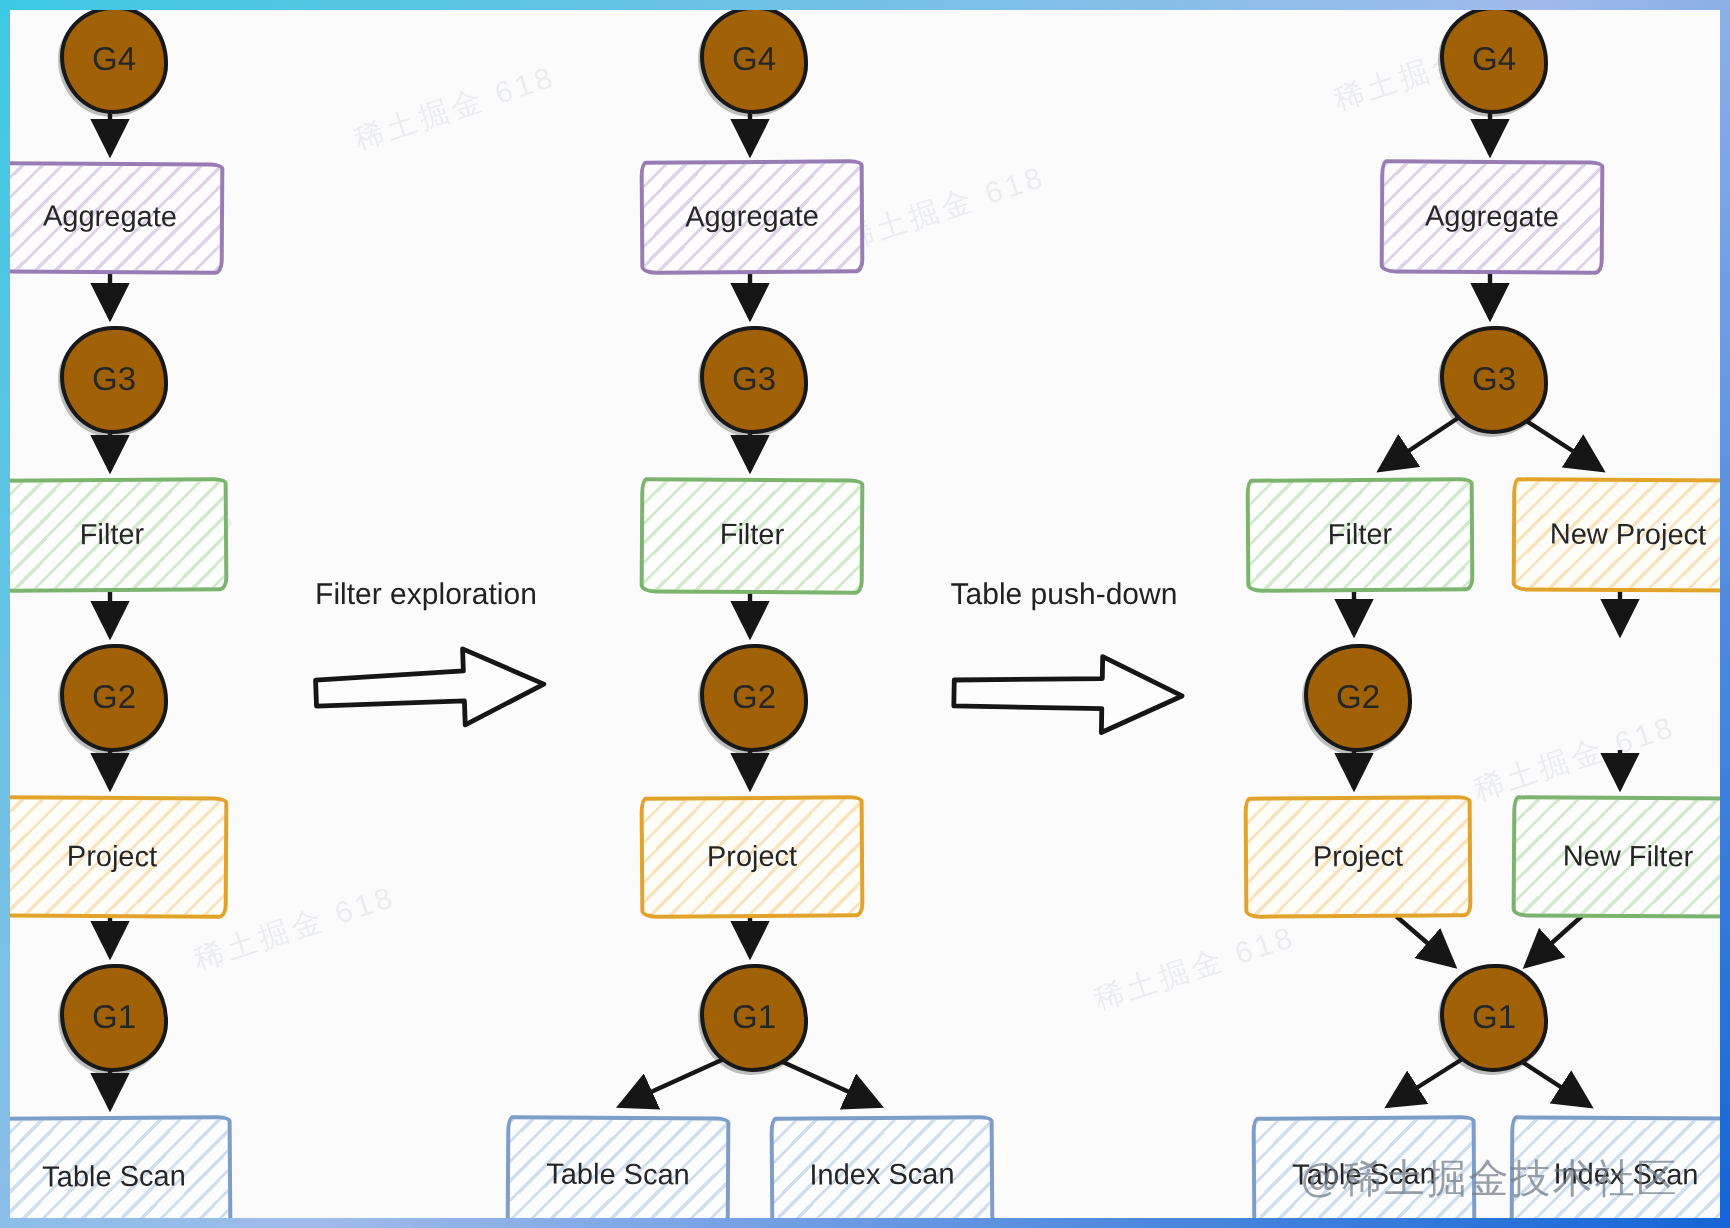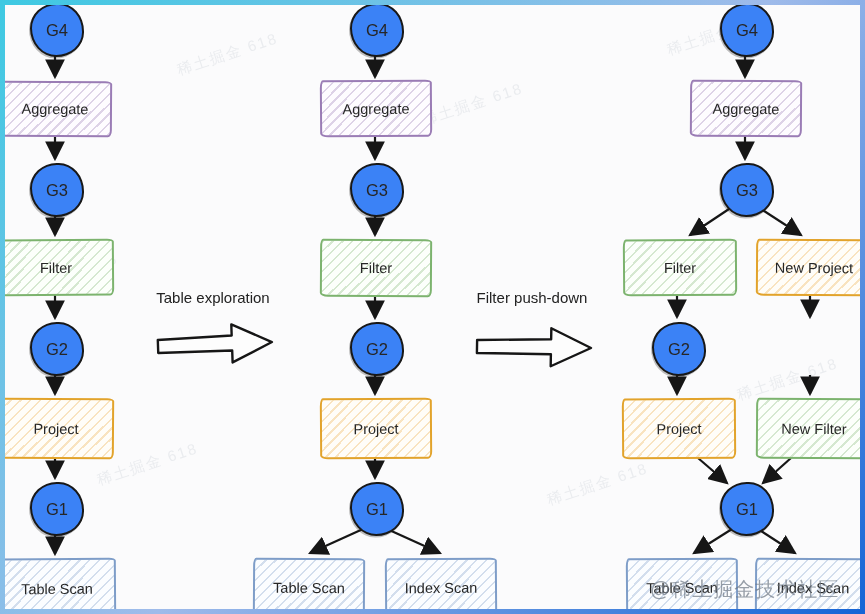--- a/index.html
+++ b/index.html
@@ -9,7 +9,7 @@
          border:5px solid;border-image:linear-gradient(135deg,#3ec9e2 0%,#9fbbea 52%,#1565d6 100%) 1;}
   .arrows{position:absolute;left:0;top:0;z-index:1;}
   .node{position:absolute;display:flex;align-items:center;justify-content:center;color:#262626;}
-  .circle{z-index:3;width:50px;height:50px;background:#3b82f6;border:2.8px solid #181818;
+  .circle{z-index:3;width:50px;height:50px;background:#a16207;border:2.8px solid #181818;
           border-radius:50% 47% 52% 49% / 47% 53% 46% 54%;font-size:16.5px;
           box-shadow:-1px 1.5px 0 0 rgba(30,30,30,.28);text-align:center;}
   .box{z-index:2;border:2.2px solid;font-size:14.5px;

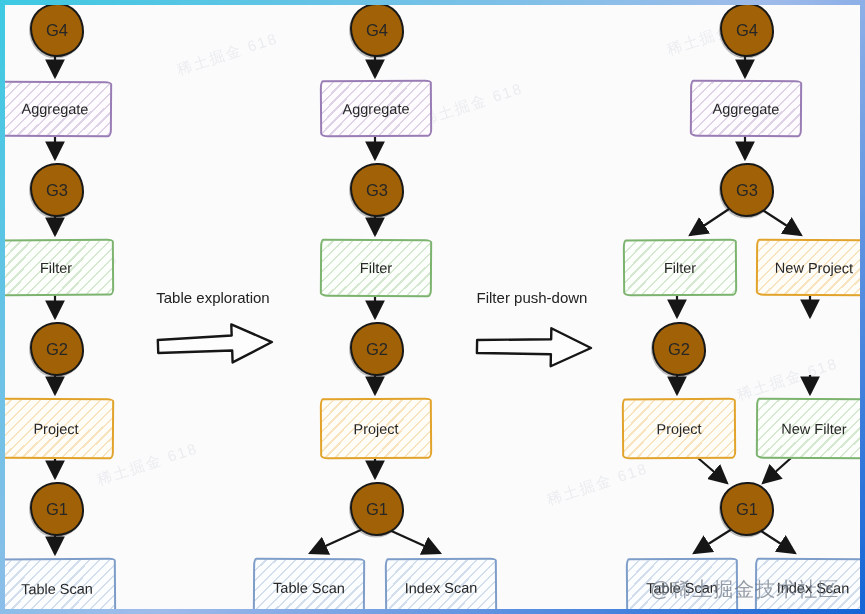--- a/index.html
+++ b/index.html
@@ -93,7 +93,7 @@
   <div class="node circle" style="left:30px;top:482px">G1</div>
   <div class="node box blue r2" style="left:-2px;top:558px;width:114px;height:58px">Table Scan</div>
 
-  <div class="tr-label" style="left:155px;top:289px">Table exploration</div>
+  <div class="tr-label" style="left:155px;top:289px">Filter exploration</div>
   <svg class="tr-arrow" style="left:155px;top:322px;transform:rotate(-2deg)" width="122" height="46">
     <polygon points="3,16 77,14 77,3 117,22 77,41 77,29 3,29" fill="#fdfdfd" stroke="#161616" stroke-width="2.4" stroke-linejoin="round"></polygon>
   </svg>

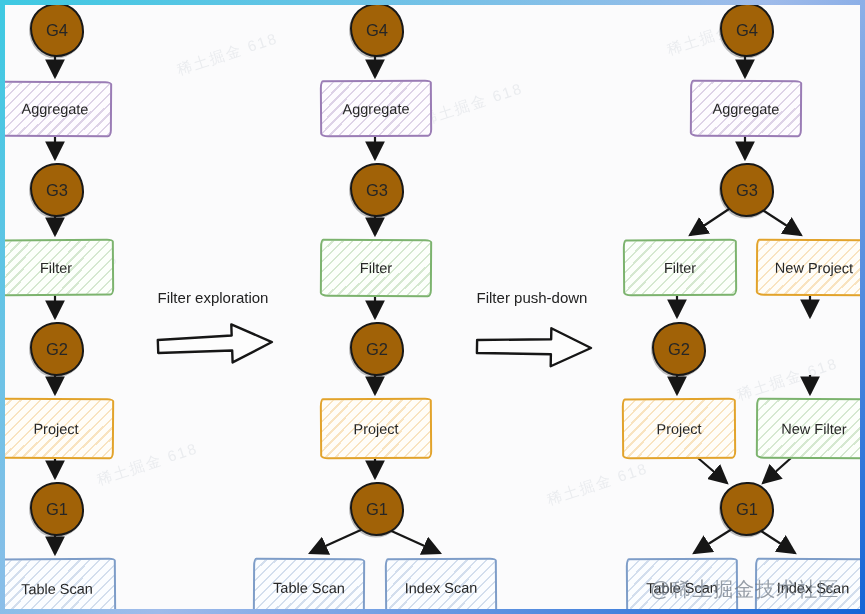--- a/index.html
+++ b/index.html
@@ -108,7 +108,7 @@
   <div class="node box blue r1" style="left:253px;top:558px;width:108px;height:56px">Table Scan</div>
   <div class="node box blue r2" style="left:385px;top:558px;width:108px;height:56px">Index Scan</div>
 
-  <div class="tr-label" style="left:474px;top:289px">Filter push-down</div>
+  <div class="tr-label" style="left:474px;top:289px">Table push-down</div>
   <svg class="tr-arrow" style="left:474px;top:325px;transform:rotate(1deg)" width="122" height="46">
     <polygon points="3,16 77,14 77,3 117,22 77,41 77,29 3,29" fill="#fdfdfd" stroke="#161616" stroke-width="2.4" stroke-linejoin="round"></polygon>
   </svg>

